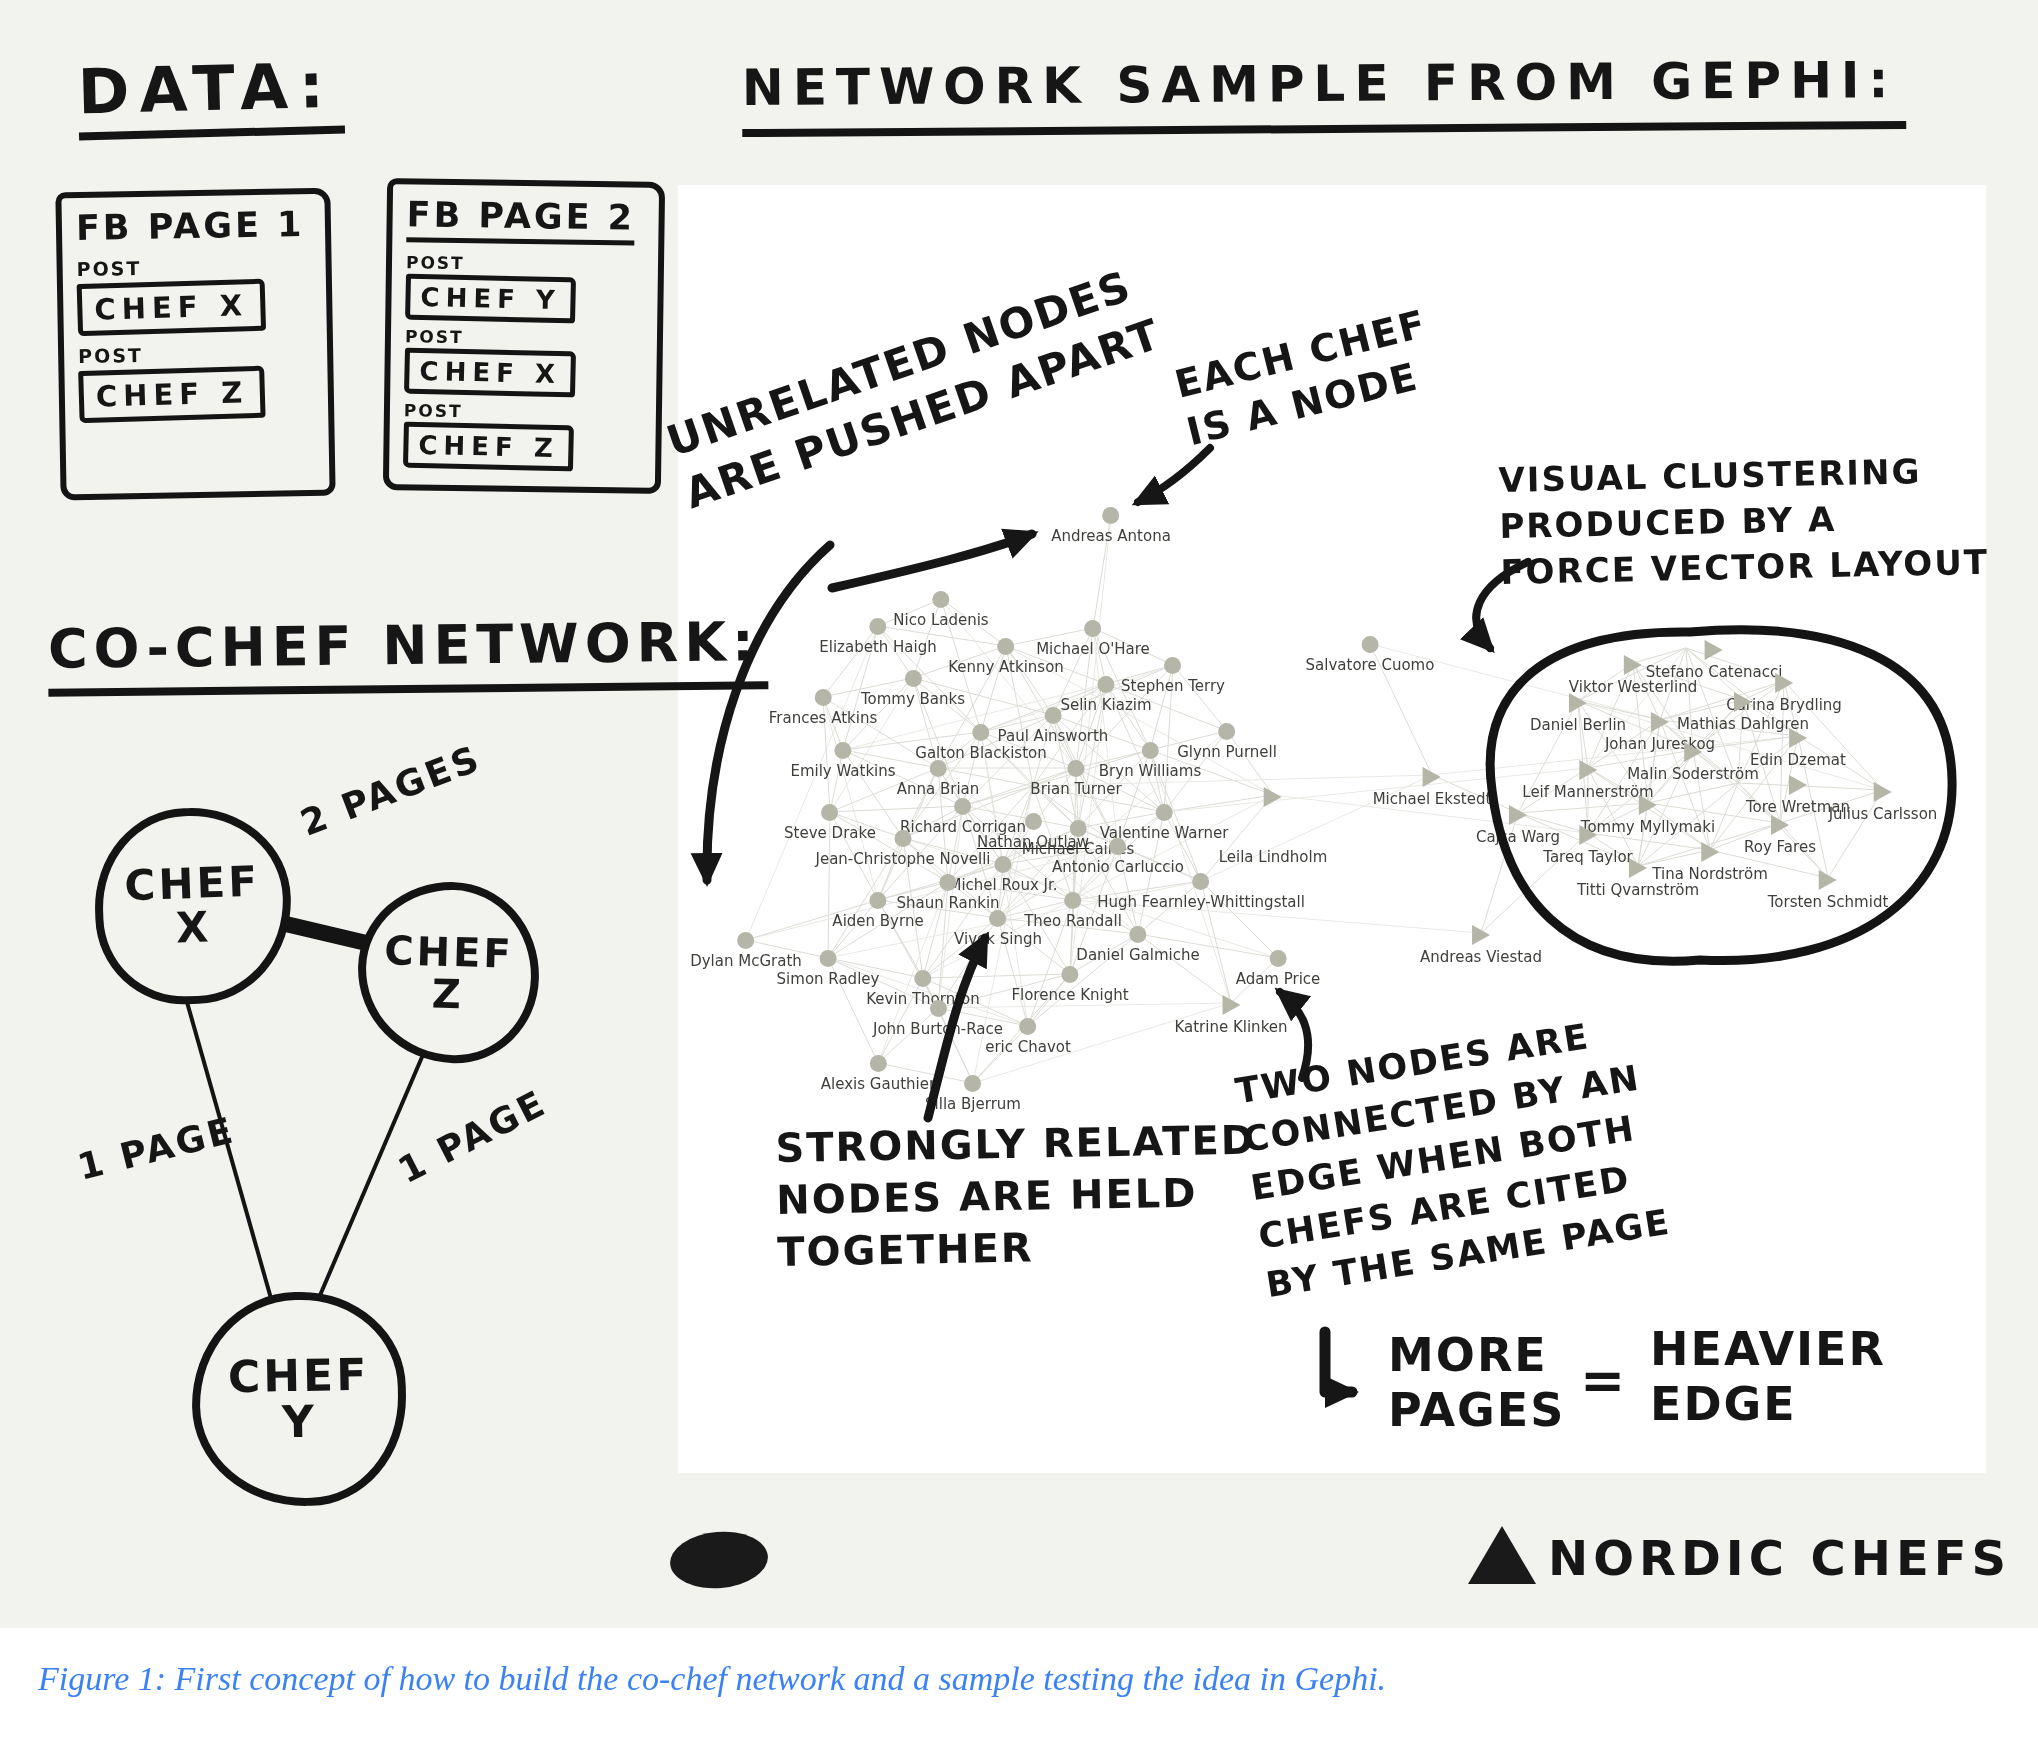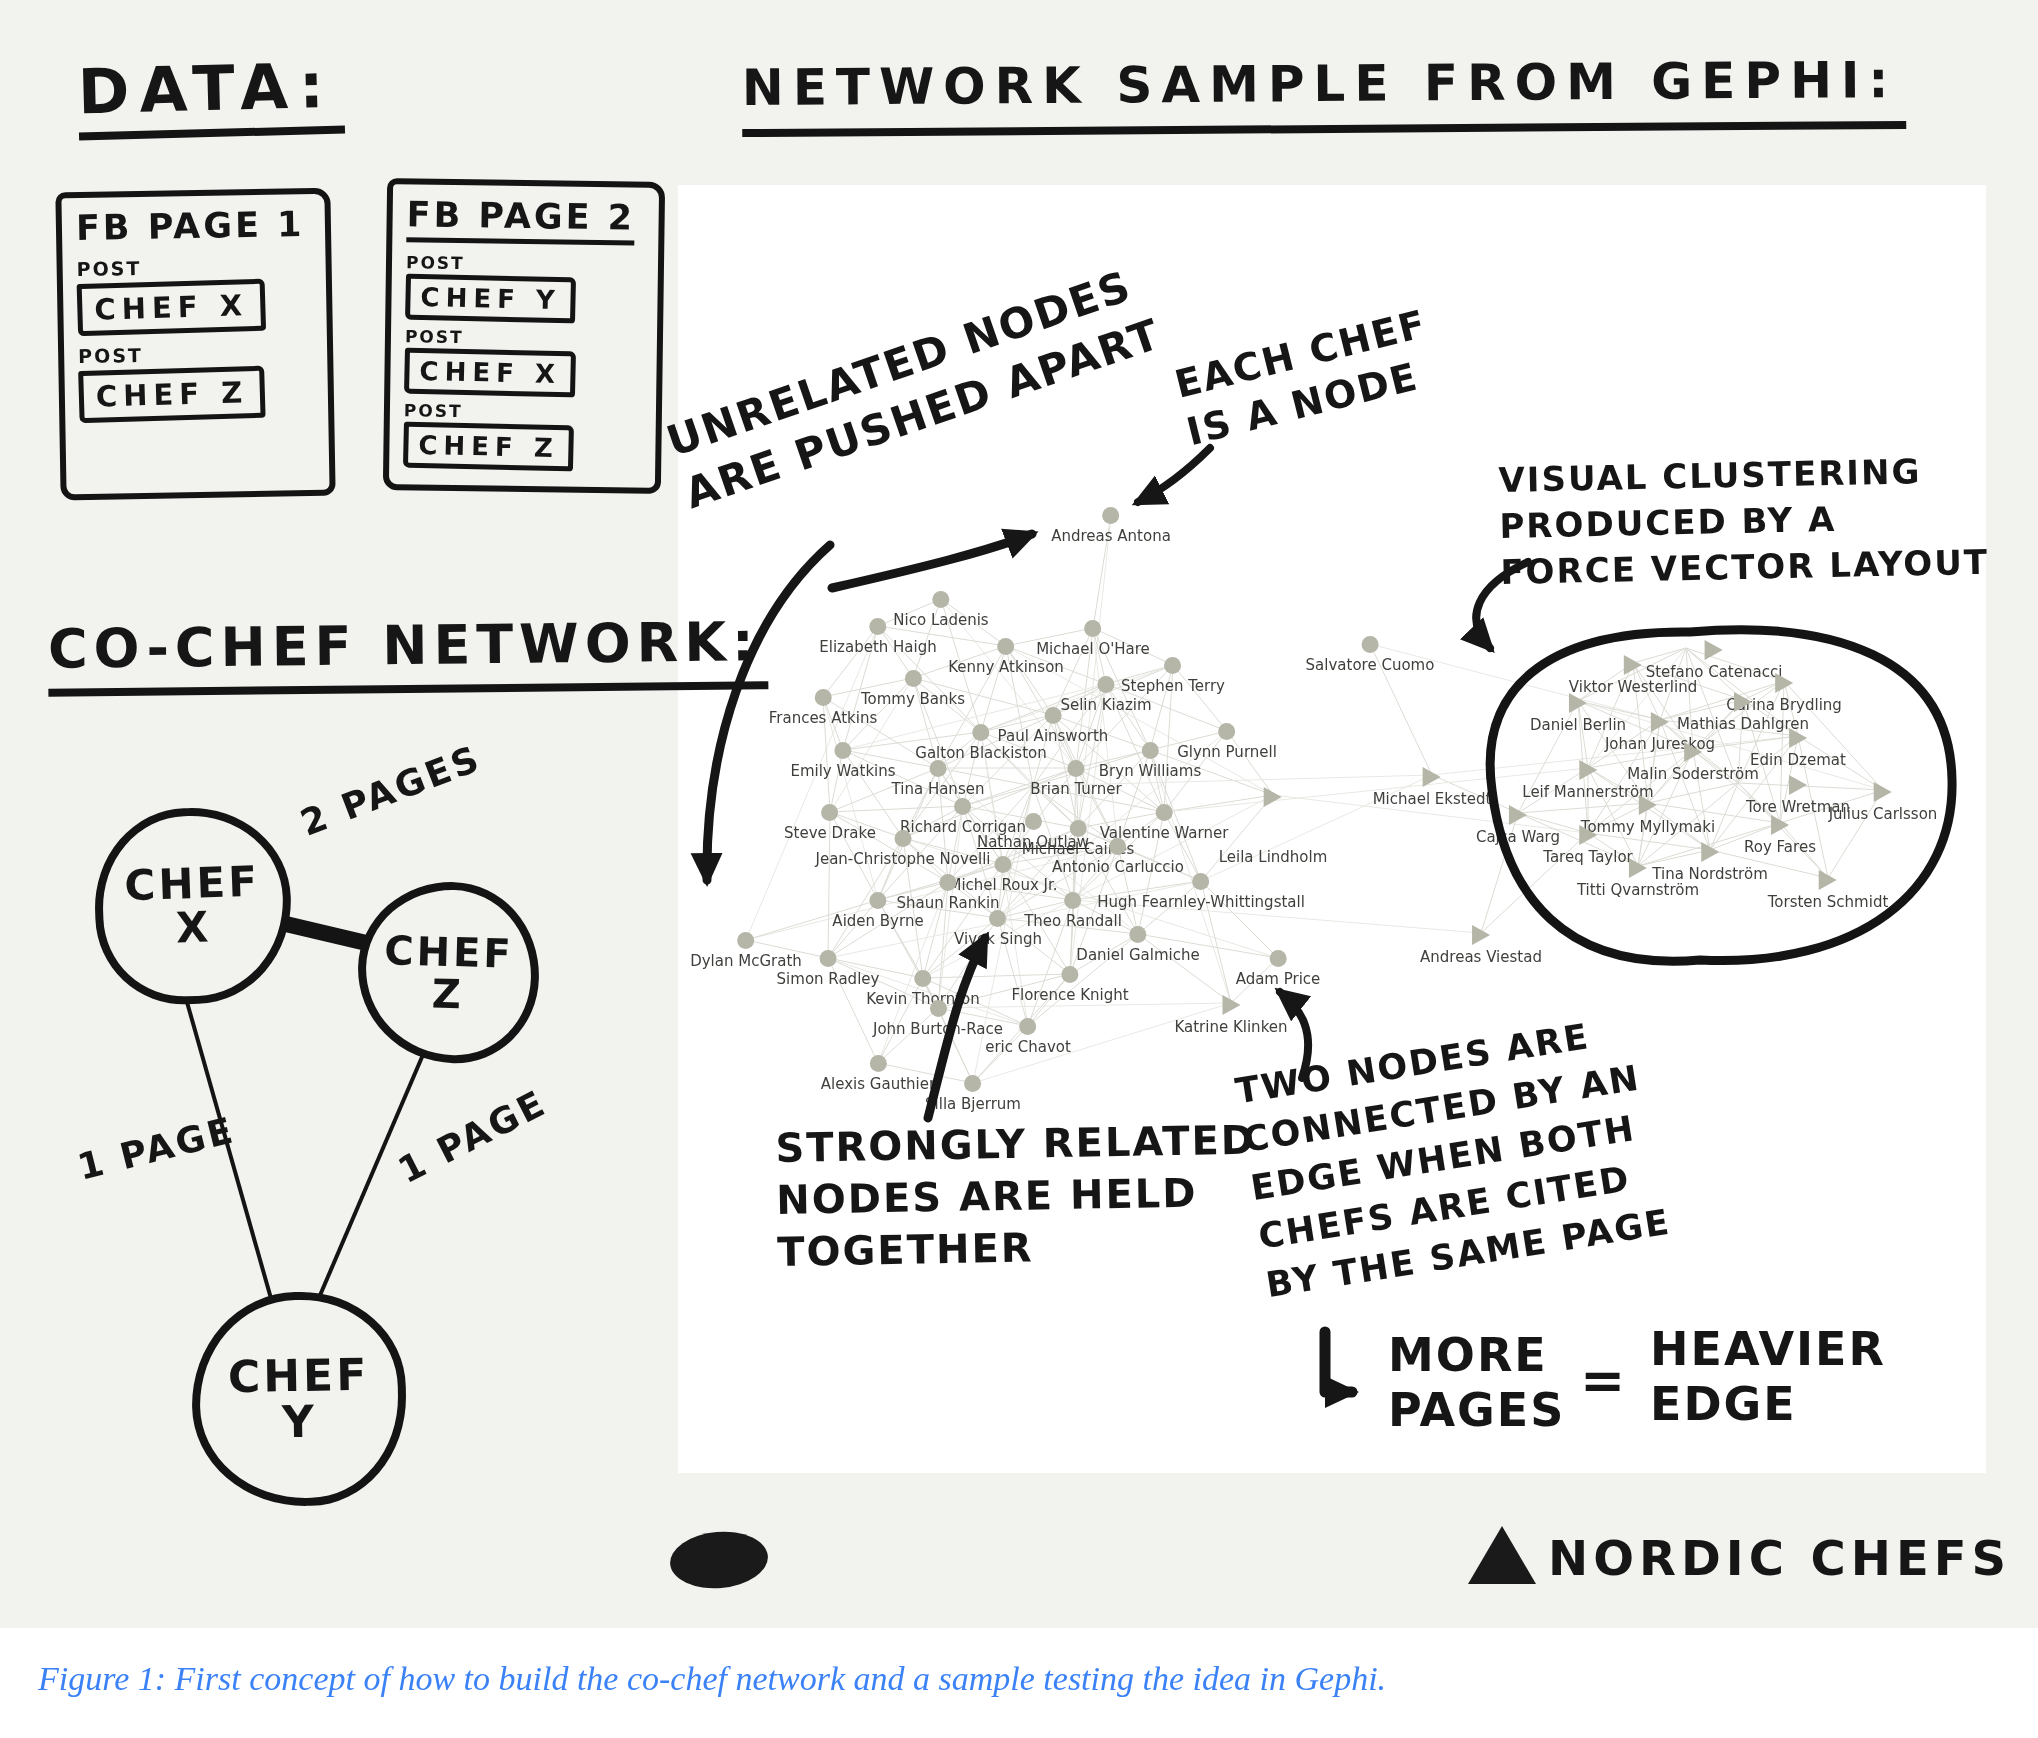--- a/index.html
+++ b/index.html
@@ -461,7 +461,7 @@
       </div>
       <div class="gnode" style="left: 260px; top: 575px;">
         <span class="dot"></span>
-        <span class="glabel">Tina Hansen</span>
+        <span class="glabel">Anna Brian</span>
       </div>
       <div class="gnode" style="left: 398px; top: 575px;">
         <span class="dot"></span>

